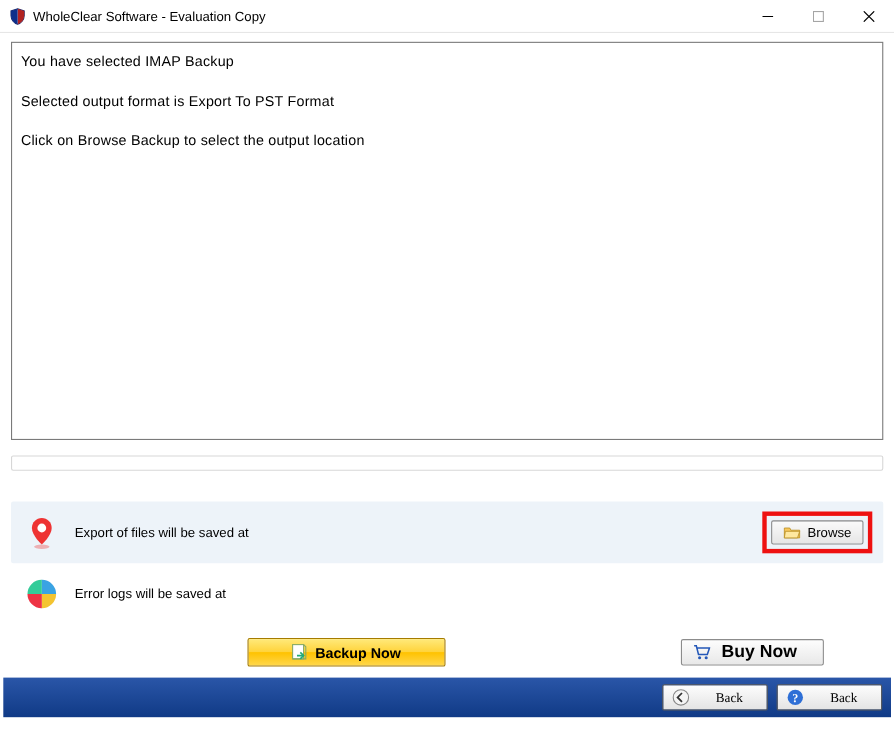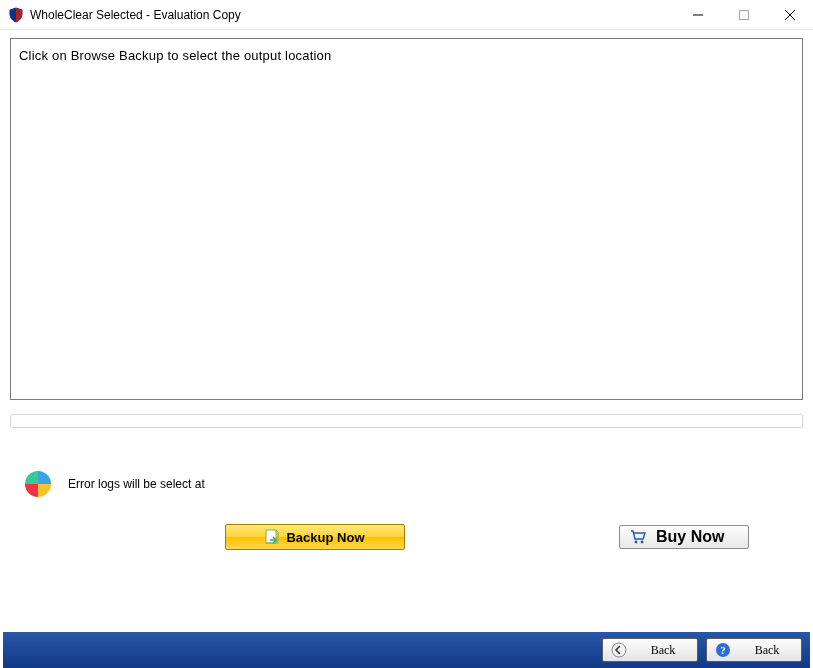--- a/index.html
+++ b/index.html
@@ -60,7 +60,7 @@
       <path d="M8 1v14c-3-1-6-4-6-8V3l6-2z" fill="#0e2f8a"></path>
     </svg>
   </span>
-  <span class="title">WholeClear Selected - Evaluation Copy</span>
+  <span class="title">WholeClear Software - Evaluation Copy</span>
   <div class="winbtns">
     <div class="winbtn">
       <svg width="10" height="10">

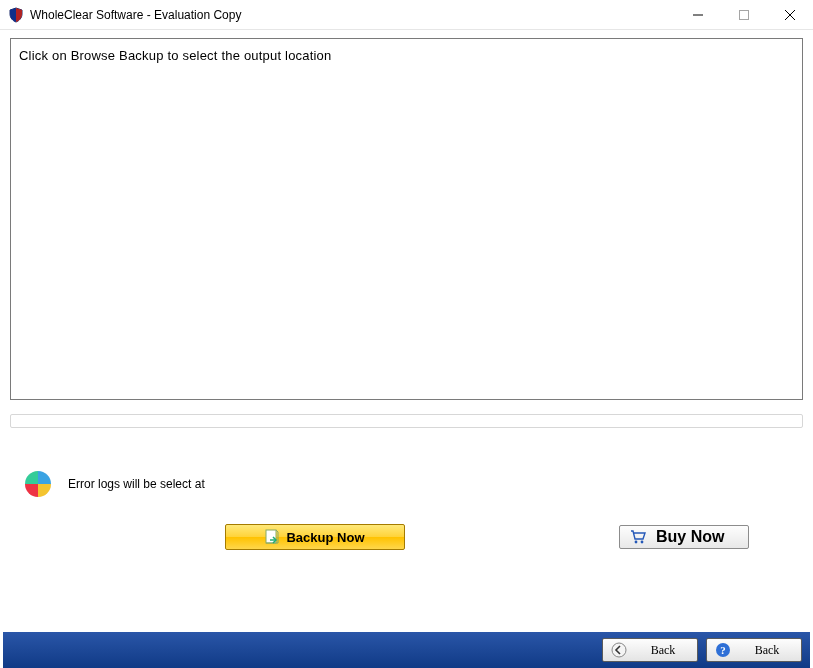--- a/index.html
+++ b/index.html
@@ -84,6 +84,7 @@
 <div class="body">
 
   <div class="infobox">
+    <p>You have selected IMAP Backup</p>
     <p>Click on Browse Backup to select the output location</p>
   </div>
 

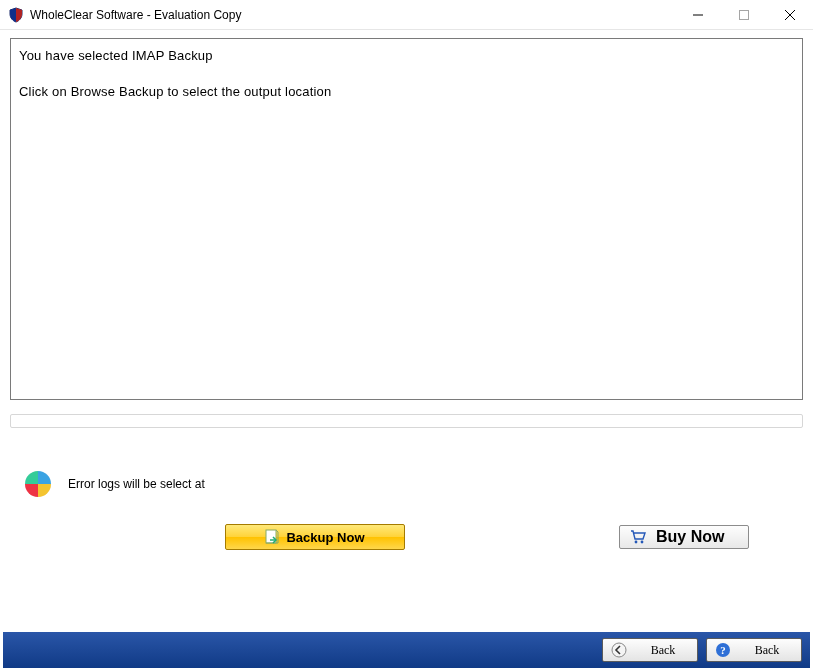--- a/index.html
+++ b/index.html
@@ -85,6 +85,7 @@
 
   <div class="infobox">
     <p>You have selected IMAP Backup</p>
+    <p>Selected output format is Export To PST Format</p>
     <p>Click on Browse Backup to select the output location</p>
   </div>
 

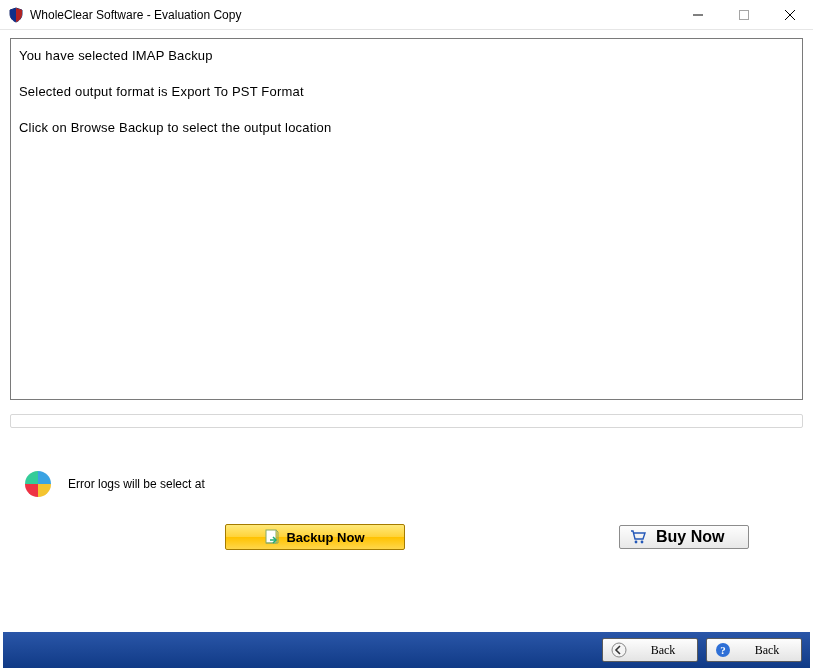--- a/index.html
+++ b/index.html
@@ -92,6 +92,27 @@
   <div class="sepbar"></div>
 
   <div class="rows">
+    <div class="row alt">
+      <span class="ricon">
+        <svg viewBox="0 0 32 32">
+          <path d="M16 3c-5 0-9 4-9 9 0 7 9 15 9 15s9-8 9-15c0-5-4-9-9-9z" fill="#e33"></path>
+          <circle cx="16" cy="12" r="4" fill="#fff"></circle>
+          <ellipse cx="16" cy="29" rx="7" ry="2" fill="#e33" opacity=".35"></ellipse>
+        </svg>
+      </span>
+      <span class="rlabel">Export of files will be saved at</span>
+      <span class="rbtn-wrap">
+        <span class="hlframe">
+          <span class="btn">
+            <svg viewBox="0 0 16 16">
+              <path d="M1 4h5l1 2h8v7H1z" fill="#f7c75b" stroke="#b58a1c" stroke-width=".7"></path>
+              <path d="M2 7h13l-2 6H1z" fill="#ffe8a0" stroke="#b58a1c" stroke-width=".7"></path>
+            </svg>
+            <span>Browse</span>
+          </span>
+        </span>
+      </span>
+    </div>
 
     <div class="row">
       <span class="ricon">

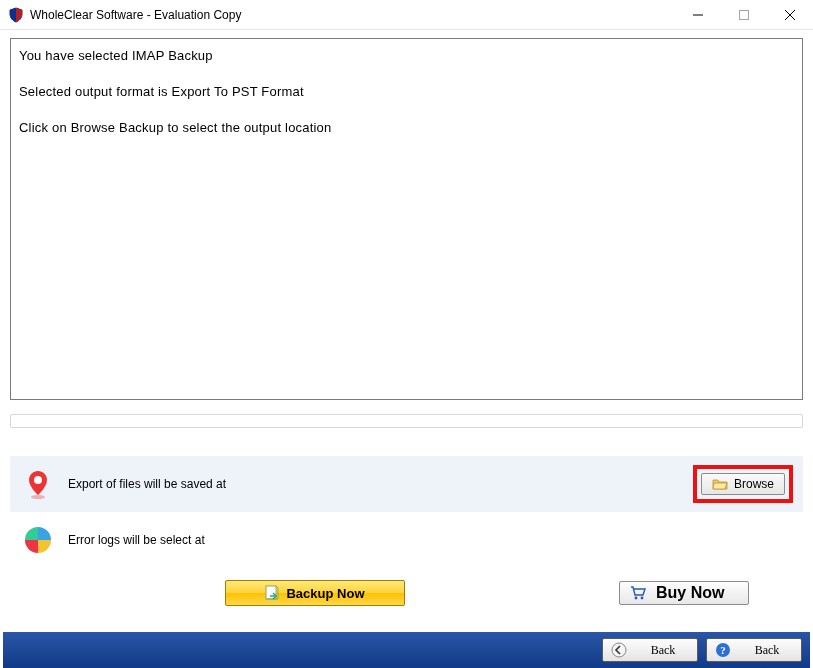--- a/index.html
+++ b/index.html
@@ -124,7 +124,7 @@
           <path d="M16 16H3A13 13 0 0 1 16 3z" fill="#3c9"></path>
         </svg>
       </span>
-      <span class="rlabel">Error logs will be select at</span>
+      <span class="rlabel">Error logs will be saved at</span>
       <span class="rbtn-wrap"></span>
     </div>
   </div>

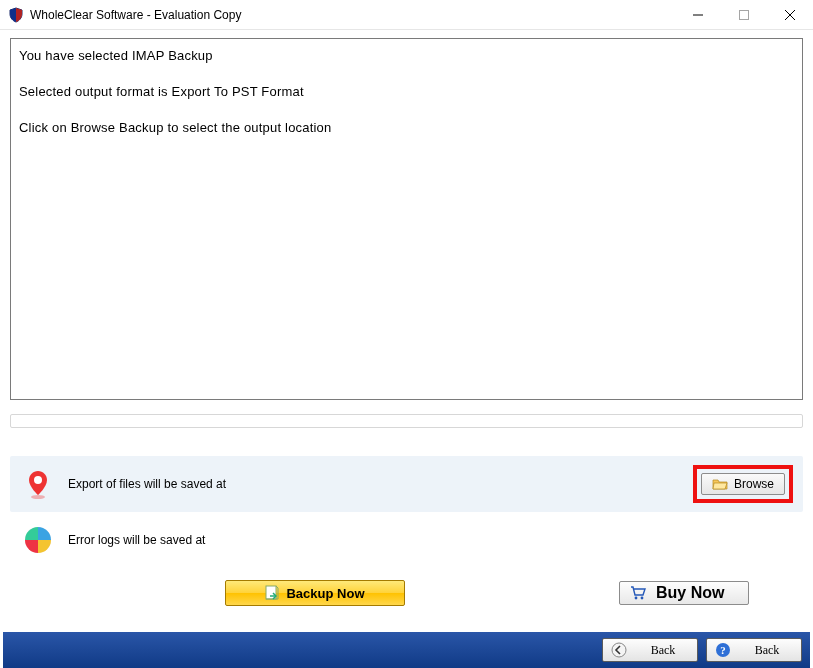--- a/index.html
+++ b/index.html
@@ -44,7 +44,7 @@
   .buynow-btn { display: inline-flex; align-items: center; gap: 10px; width: 130px; height: 24px; padding: 0 10px; font-weight: bold; font-size: 16px; background: linear-gradient(#fdfdfd,#e8e8e8); border: 1px solid #8c8c8c; border-radius: 2px; }
 
   
-  .footer { position: absolute; left: 3px; right: 3px; bottom: 0; height: 36px; background: linear-gradient(#2a56a8,#103a86); display: flex; align-items: center; justify-content: flex-end; gap: 8px; padding-right: 8px; }
+  .footer { position: absolute; left: 3px; right: 3px; bottom: 16px; height: 36px; background: linear-gradient(#2a56a8,#103a86); display: flex; align-items: center; justify-content: flex-end; gap: 8px; padding-right: 8px; }
   .fbtn { display: inline-flex; align-items: center; gap: 10px; width: 96px; height: 24px; padding: 0 8px; font: 12px Tahoma; background: linear-gradient(#fdfdfd,#e4e4e4); border: 1px solid #5b5b5b; border-radius: 2px; color: #000; }
   .fbtn .ic { width: 16px; height: 16px; display: inline-flex; align-items: center; justify-content: center; }
   .fbtn .txt { flex: 1; text-align: center; }

